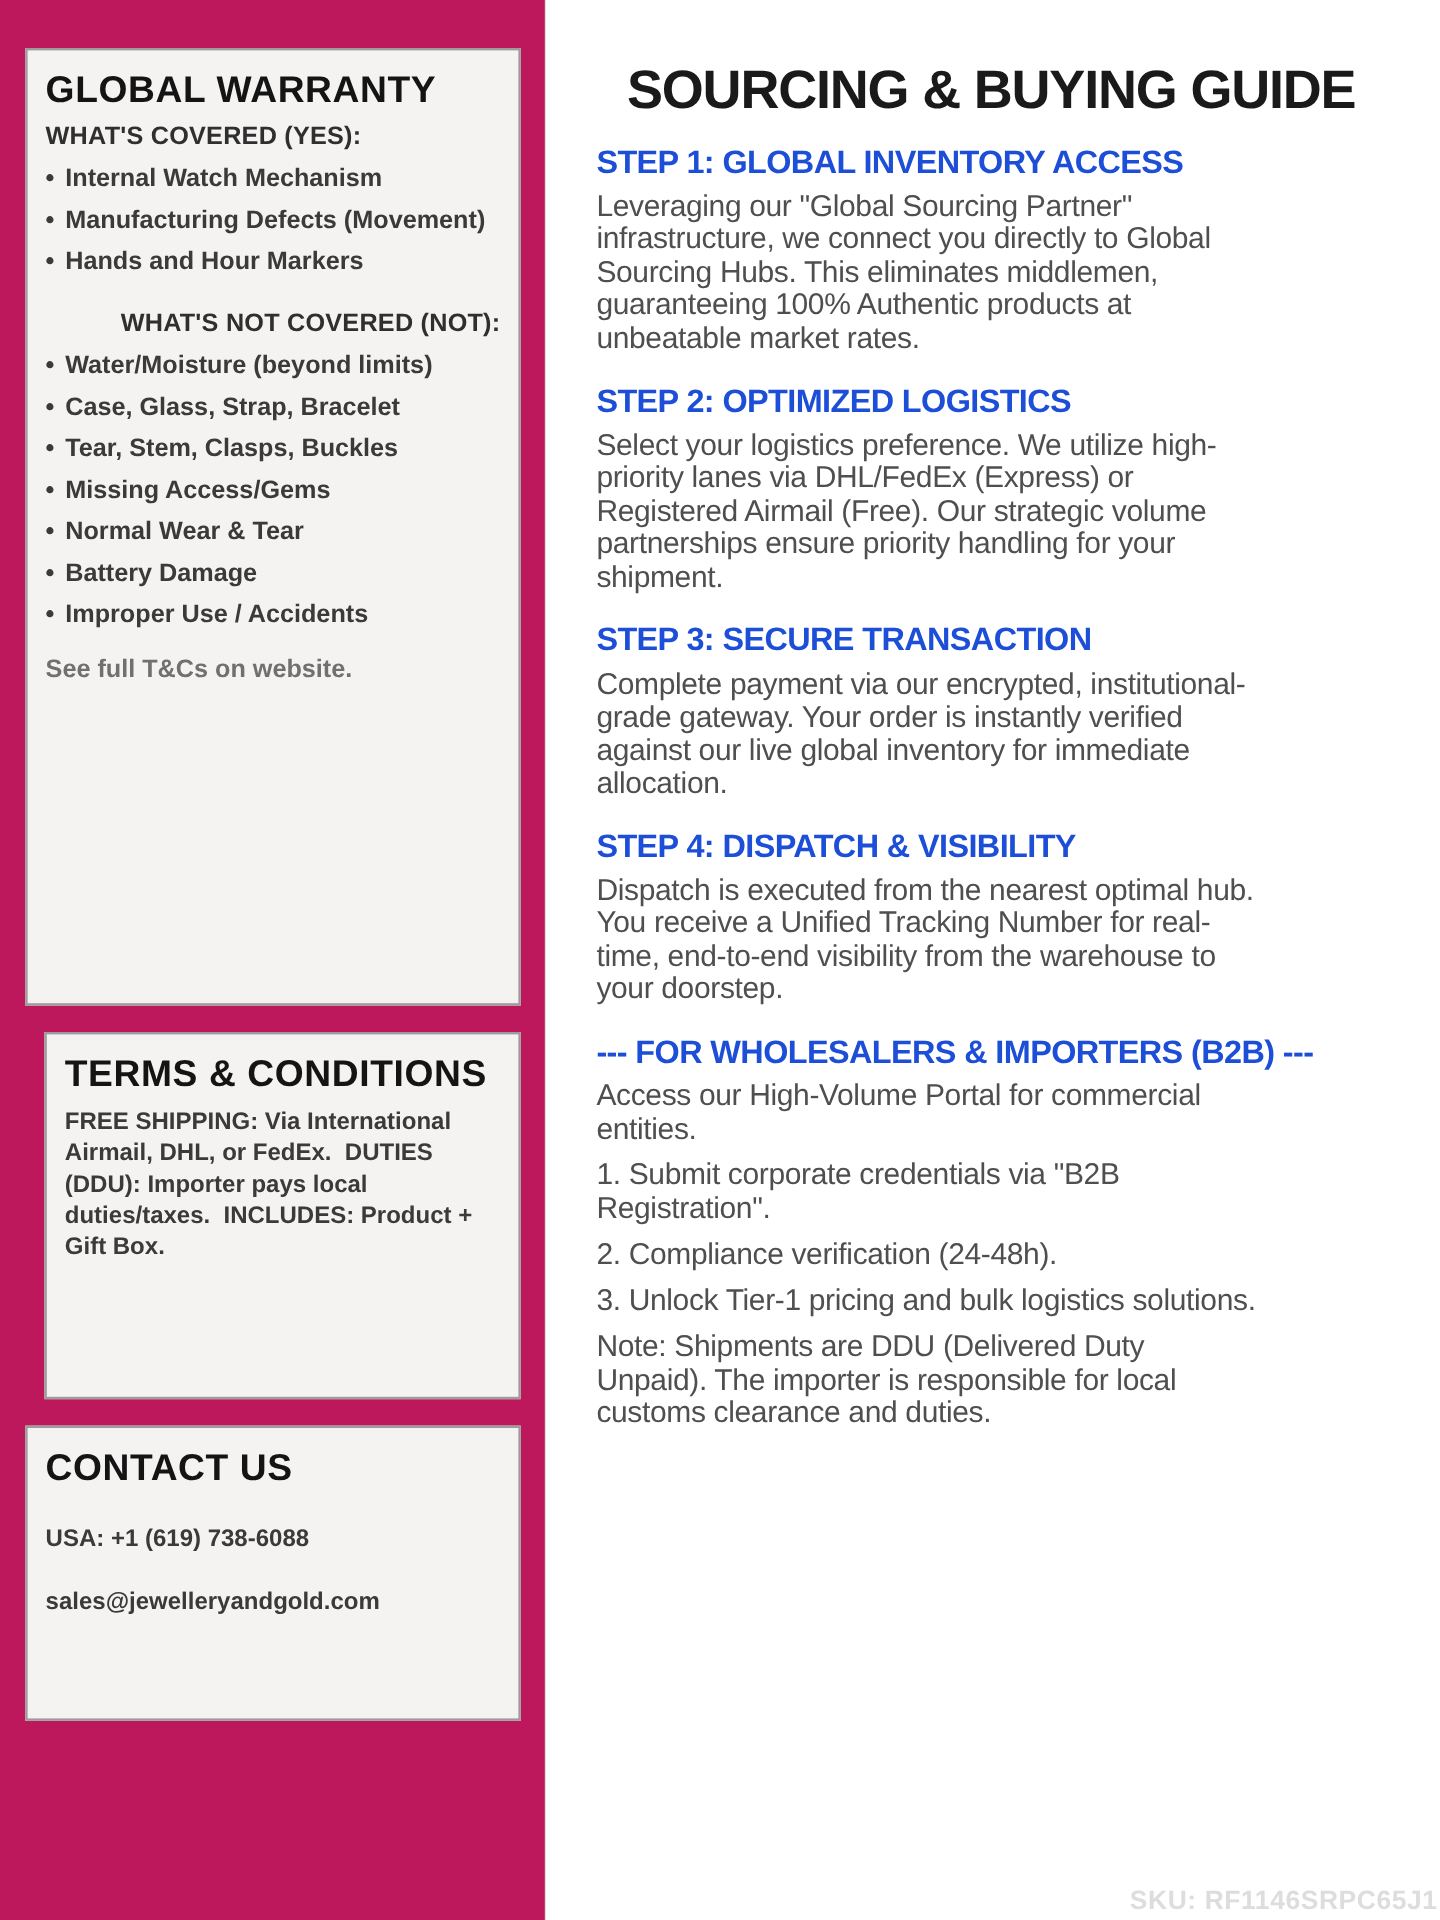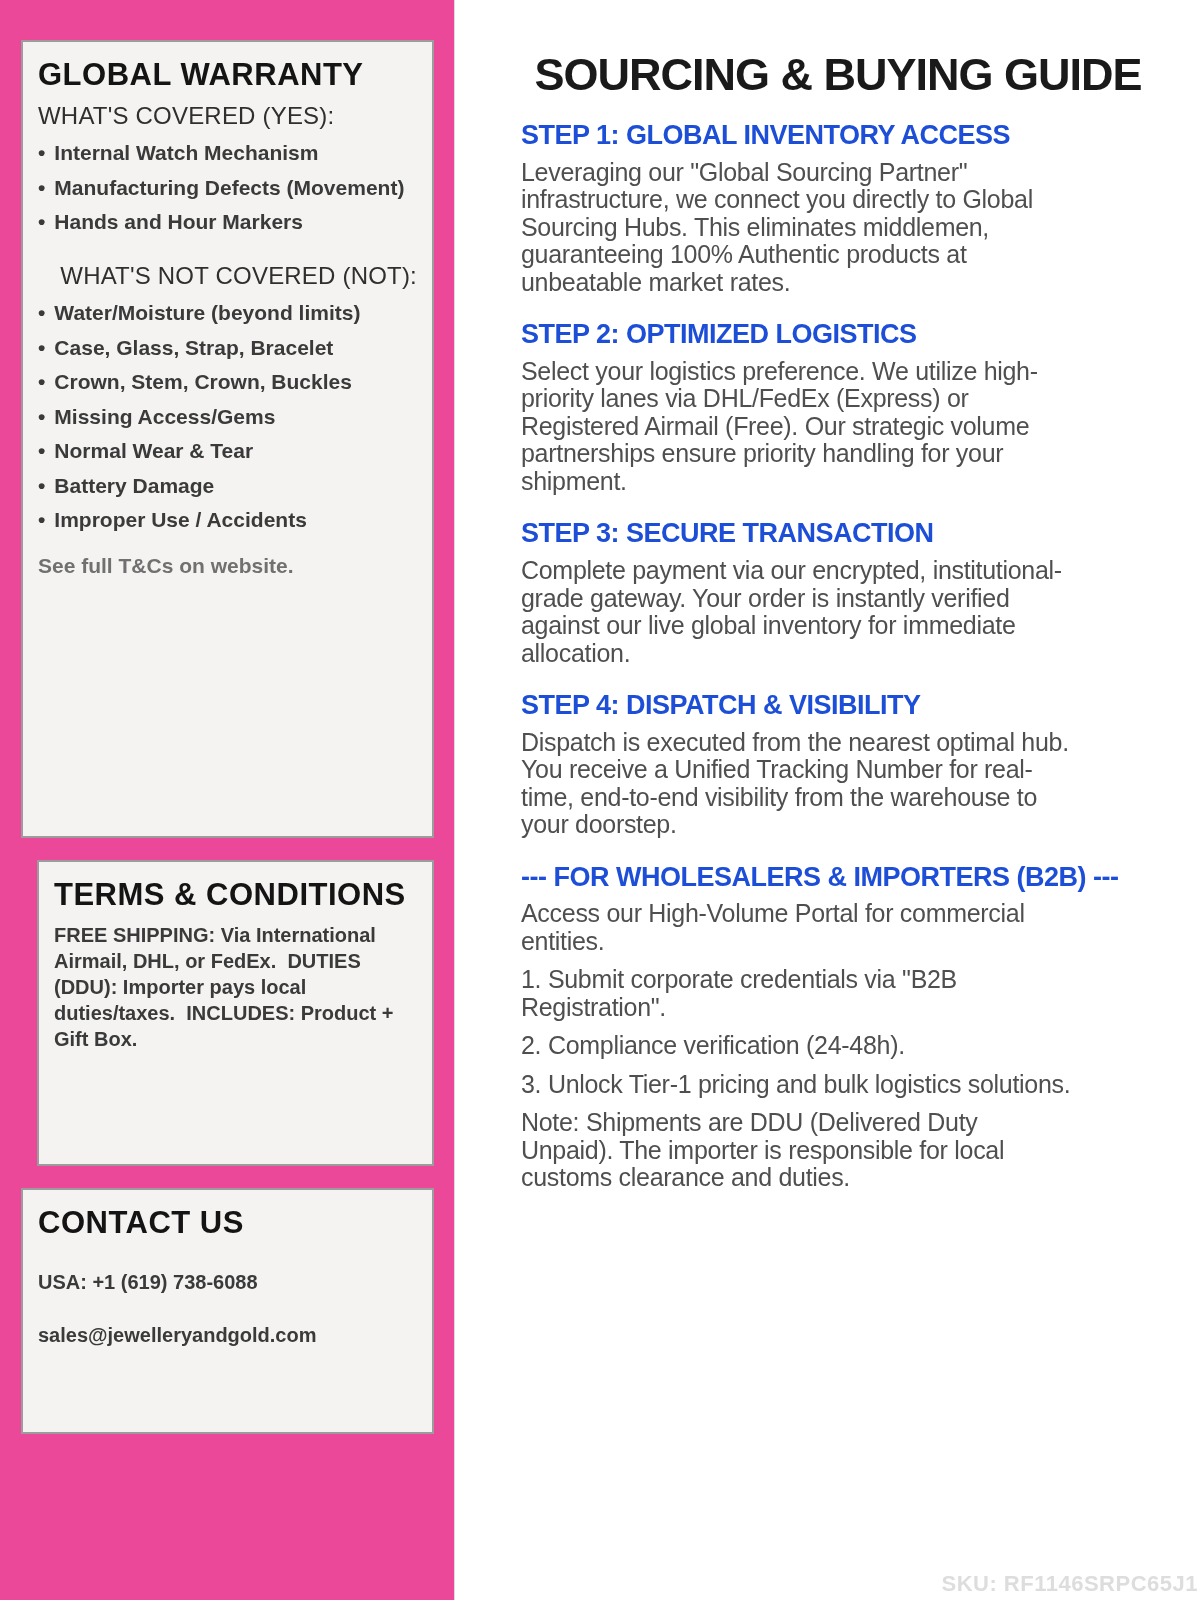--- a/index.html
+++ b/index.html
@@ -15,7 +15,7 @@
   
   .sidebar {
     width: 455px; height: 1600px;
-    background: #ec4899;
+    background: #be185d;
     border-right: 1px solid #dcdcdc;
     padding: 40px 20px 0 21px;
     flex: 0 0 auto;

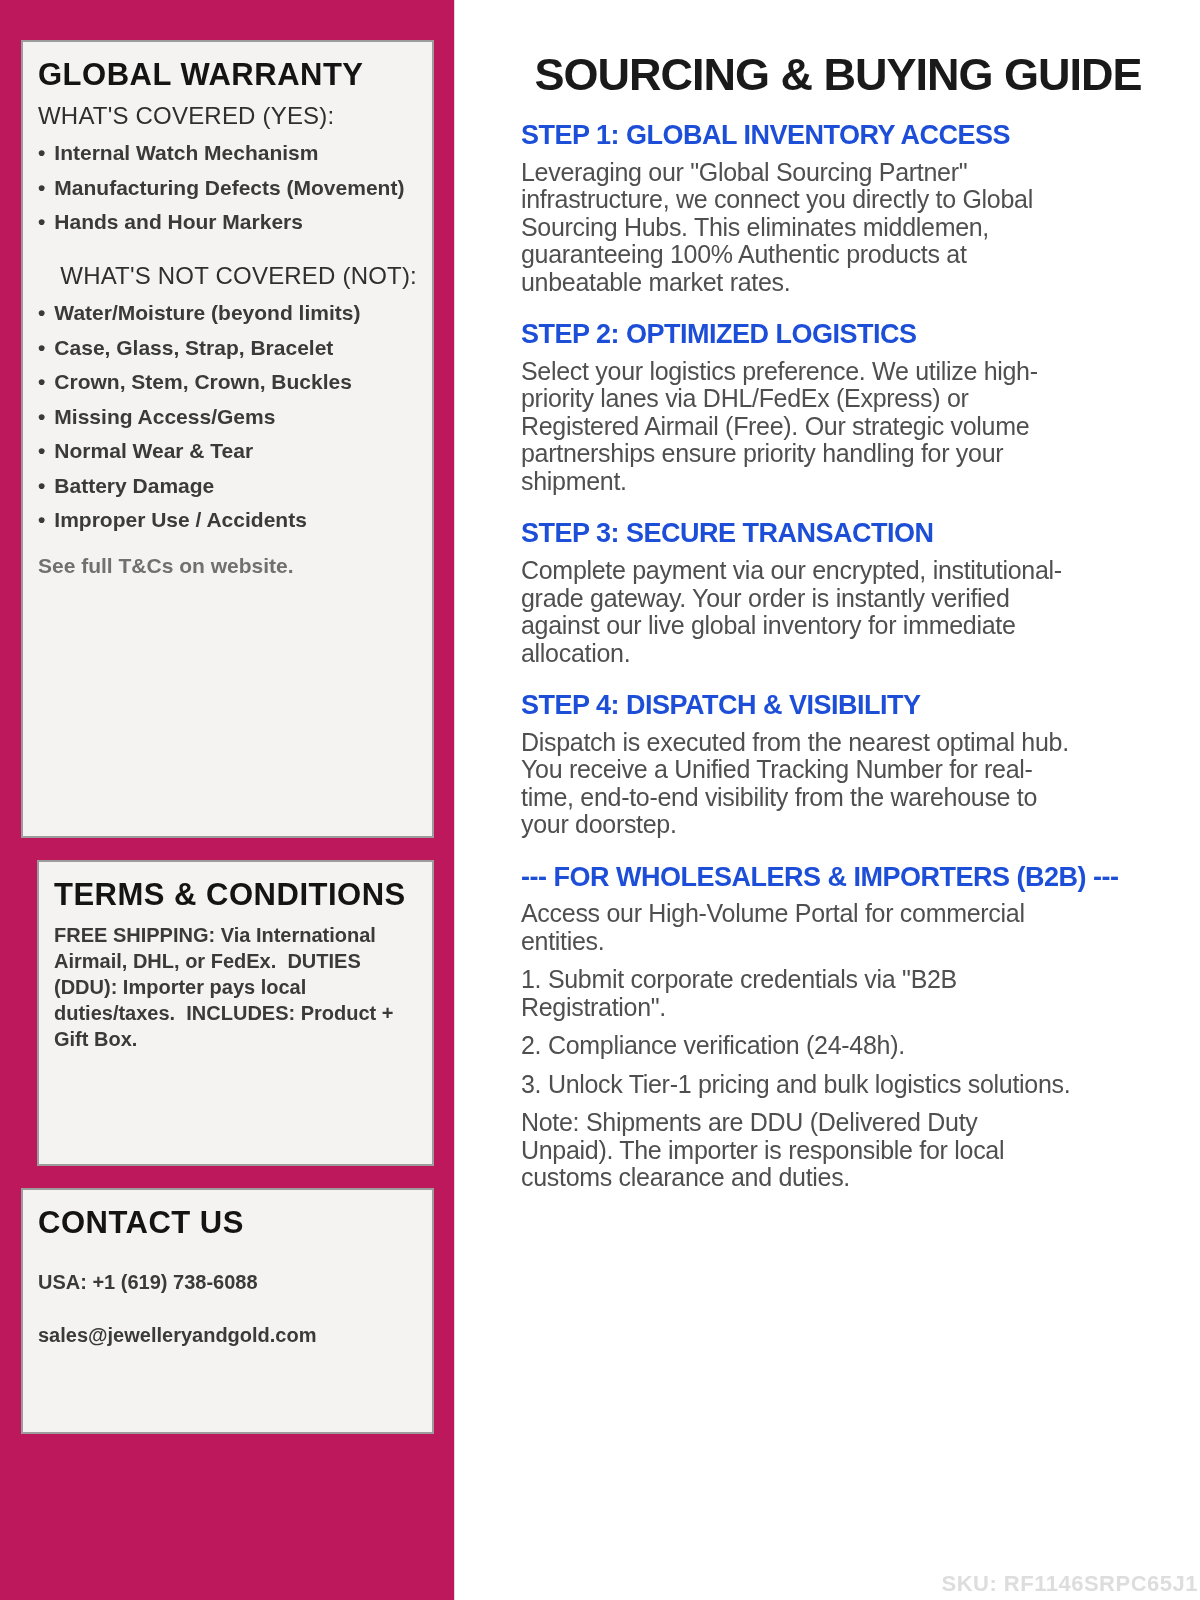--- a/index.html
+++ b/index.html
@@ -62,7 +62,7 @@
   
   .main {
     flex: 1 1 auto;
-    padding: 0 0 0 66px;
+    padding: 0 0 0 42px;
     position: relative;
   }
   .main-title {

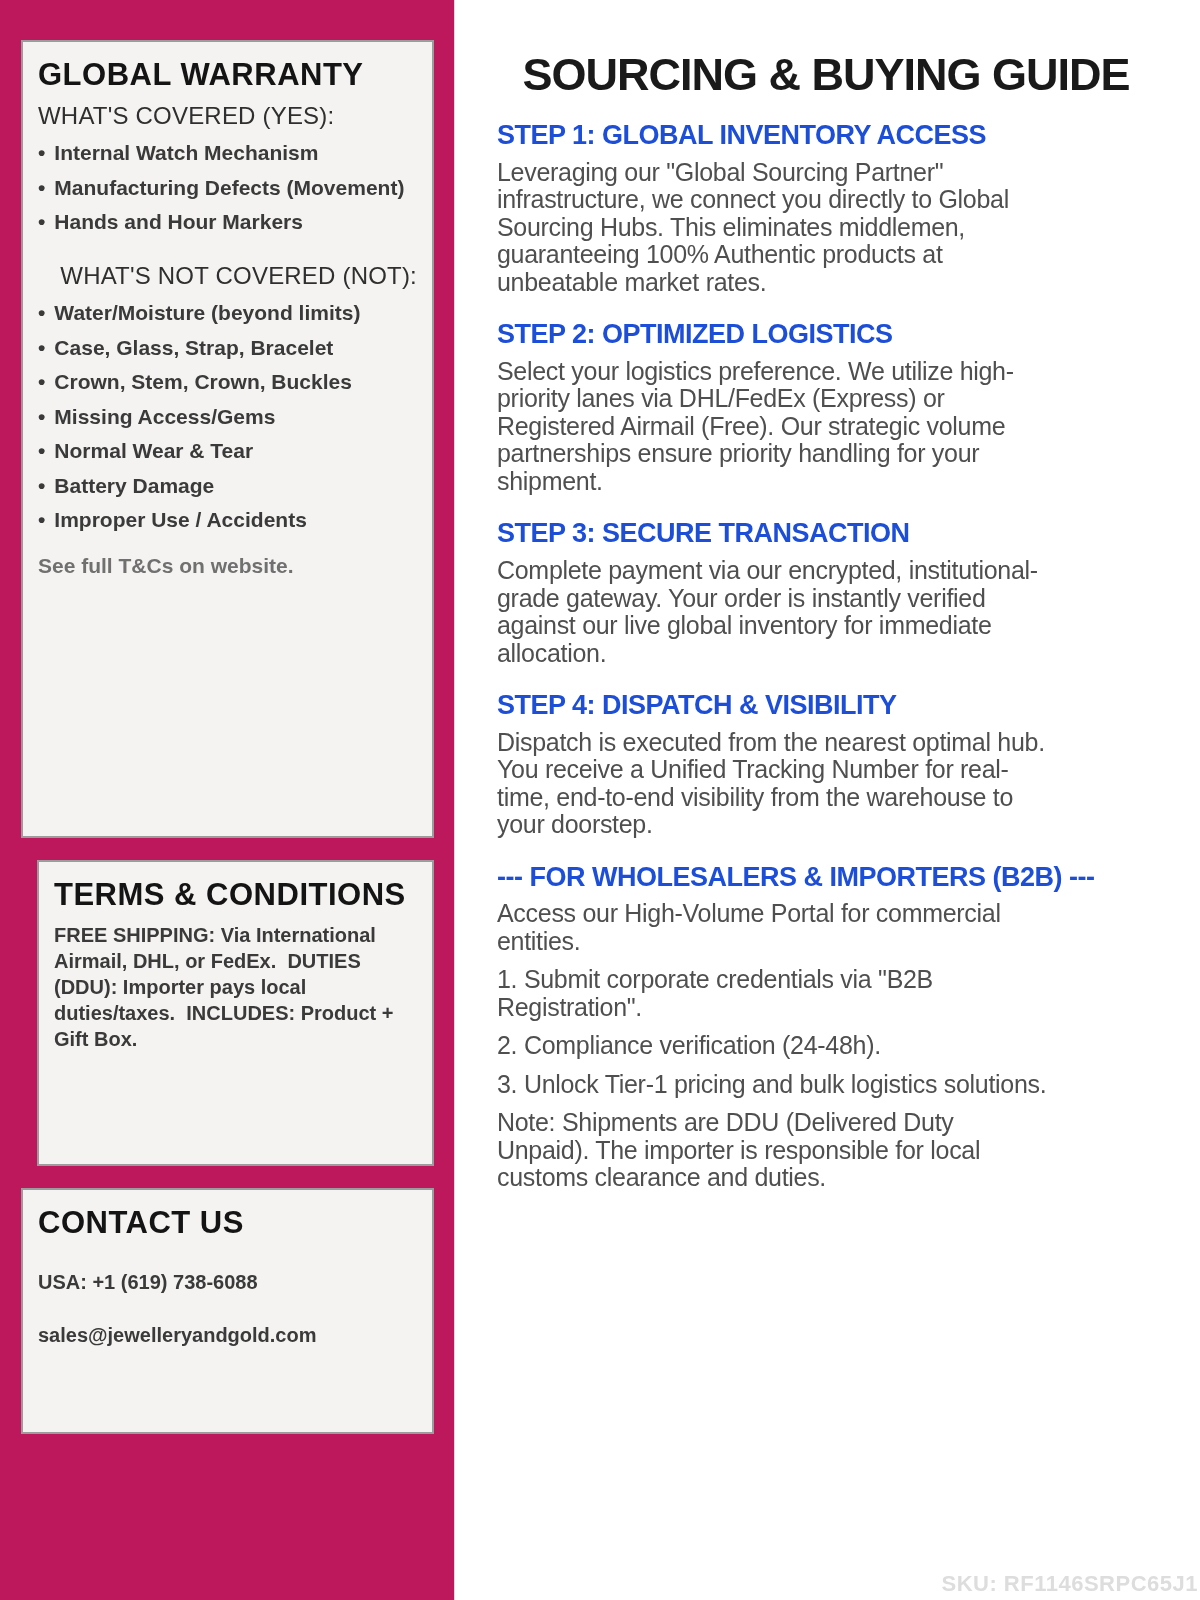--- a/index.html
+++ b/index.html
@@ -35,7 +35,7 @@
     letter-spacing: 0.5px; line-height: 1.1; margin-bottom: 10px;
   }
   .side-subhead {
-    font-size: 24px; font-weight: normal; color: #2f2f2f;
+    font-size: 21px; font-weight: bold; color: #2f2f2f;
     margin-top: 6px; margin-bottom: 12px; letter-spacing: 0.2px;
   }
   .side-subhead.gap-top { margin-top: 30px; text-align: right; }

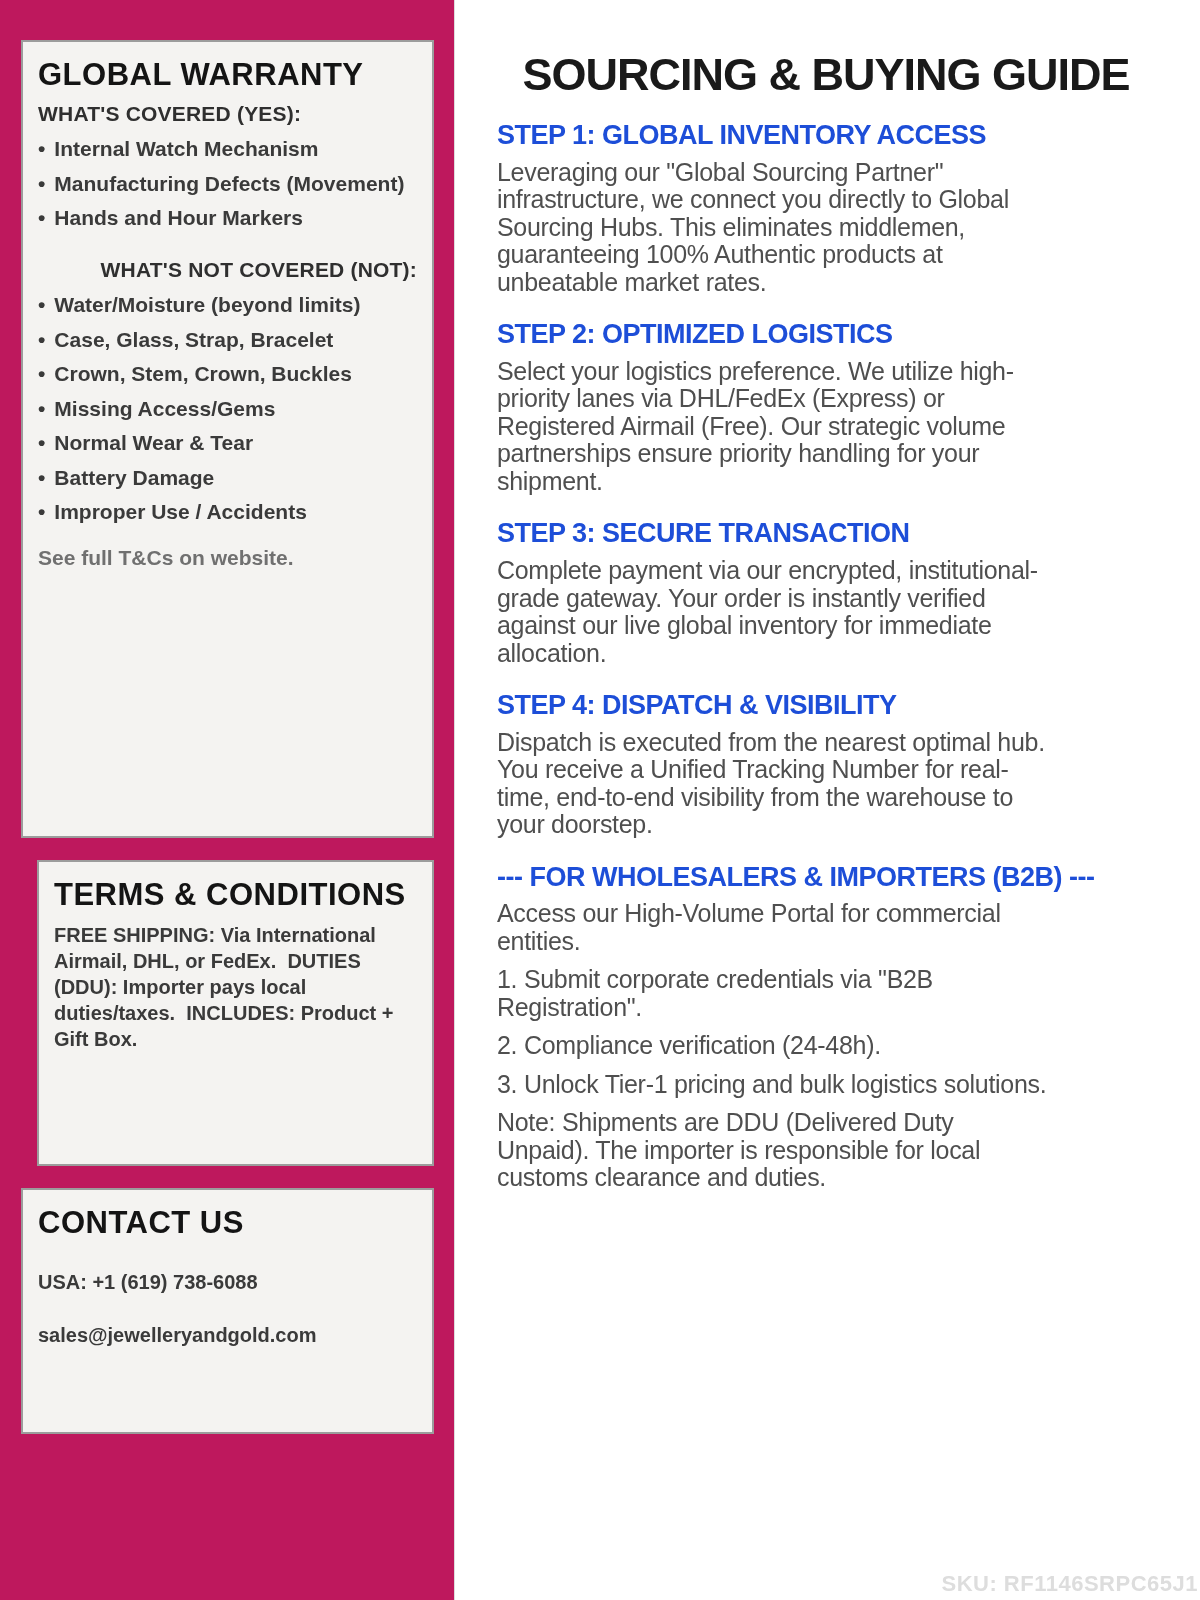--- a/index.html
+++ b/index.html
@@ -132,7 +132,7 @@
           </li>
         <li>
             <span class="dot">•</span>
-            <span>Crown, Stem, Crown, Buckles</span>
+            <span>Tear, Stem, Clasps, Buckles</span>
           </li>
         <li>
             <span class="dot">•</span>

